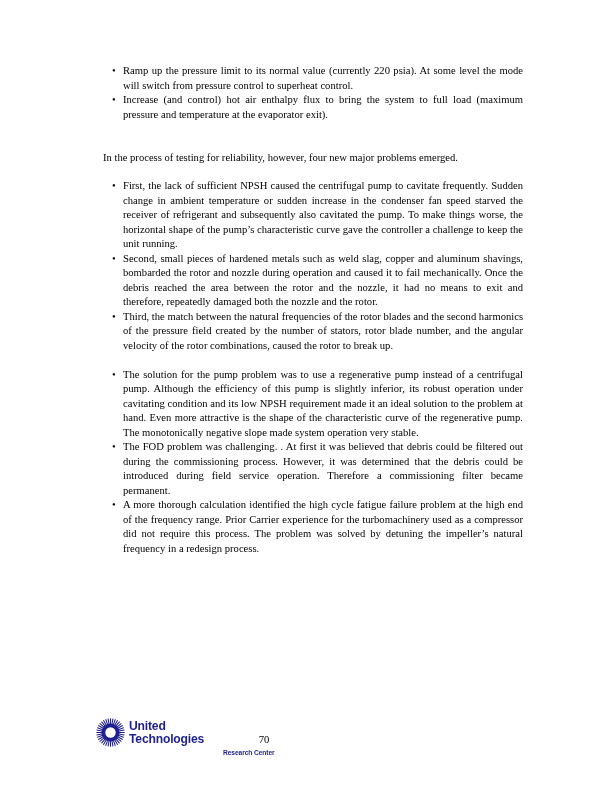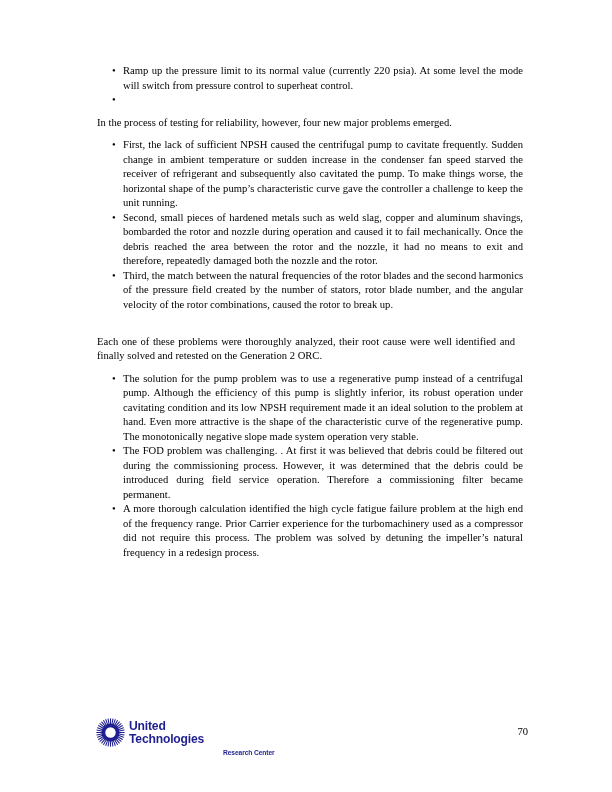--- a/index.html
+++ b/index.html
@@ -144,6 +144,7 @@
       </li>
       <li>
         <span class="bullet-glyph">•</span>
+        <span>Increase (and control) hot air enthalpy flux to bring the system to full load (maximum pressure and temperature at the evaporator exit).</span>
       </li>
     </ul>
 

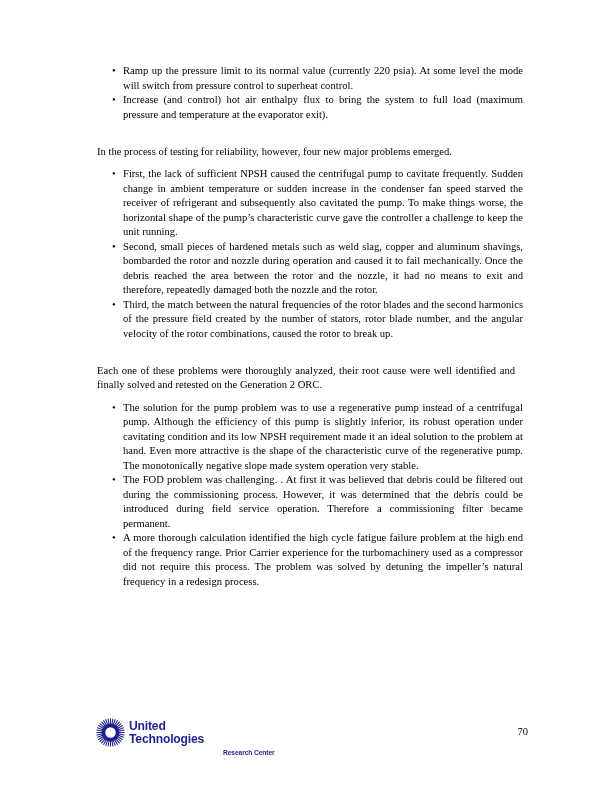--- a/index.html
+++ b/index.html
@@ -32,7 +32,7 @@
   }
 
   p.body-para {
-    margin: 8px;
+    margin: 14px;
     font-size: 10.6px;
     line-height: 14.5px;
     text-align: justify;

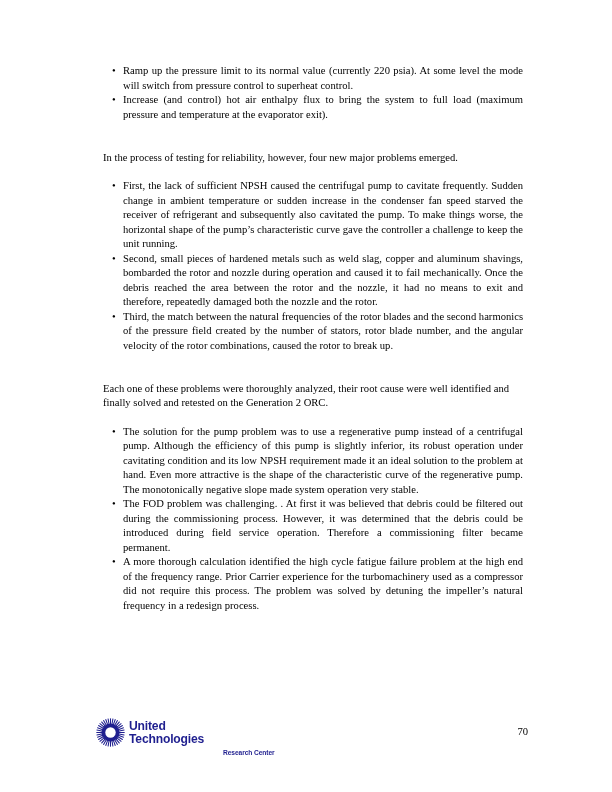--- a/index.html
+++ b/index.html
@@ -169,7 +169,6 @@
 
     <div class="gap-para"></div>
 
-    <p class="body-para">Each one of these problems were thoroughly analyzed, their root cause were well identified and finally solved and retested on the Generation 2 ORC.</p>
 
     <ul class="bullets">
       <li>

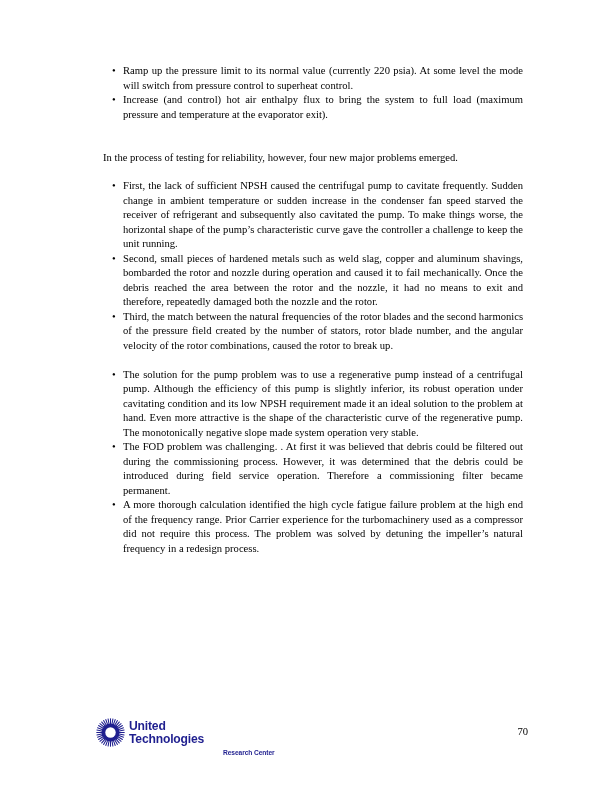--- a/index.html
+++ b/index.html
@@ -122,9 +122,9 @@
   .page-number {
     position: absolute;
     left: 0;
-    top: 8px;
+    top: 16px;
     width: 528px;
-    text-align: right;
+    text-align: center;
     font-family: "Liberation Serif", "DejaVu Serif", serif;
     font-size: 10.6px;
     color: #000000;

